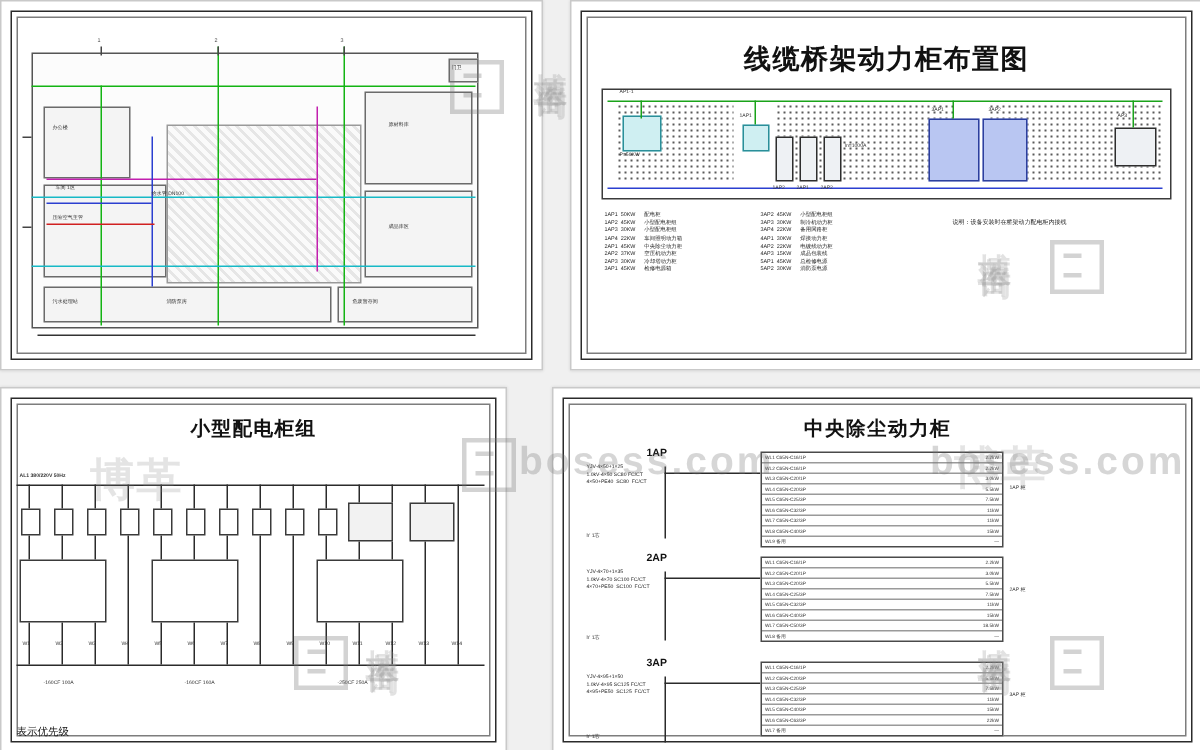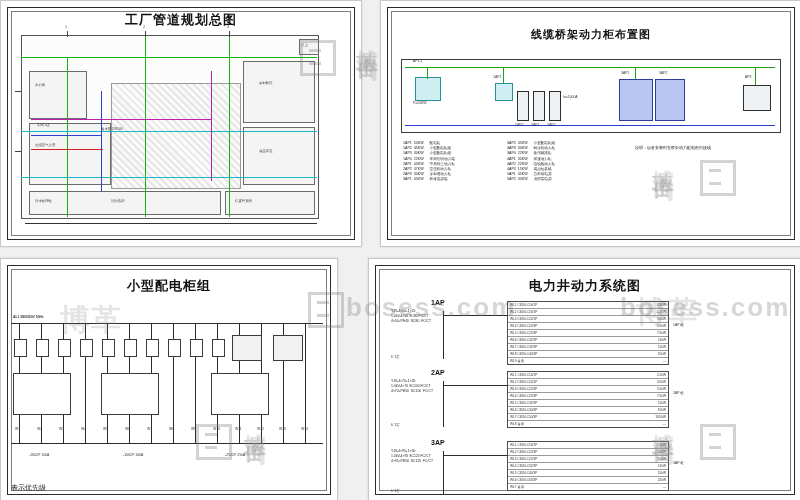--- a/index.html
+++ b/index.html
@@ -129,7 +129,6 @@
   <div class="sheet-inner">
     <div class="sheet-inner2"></div>
   </div>
-  <div class="sheet-title">工厂管道规划总图</div>
 
   <div class="plan-wrap">
     <div class="plan-outline"></div>

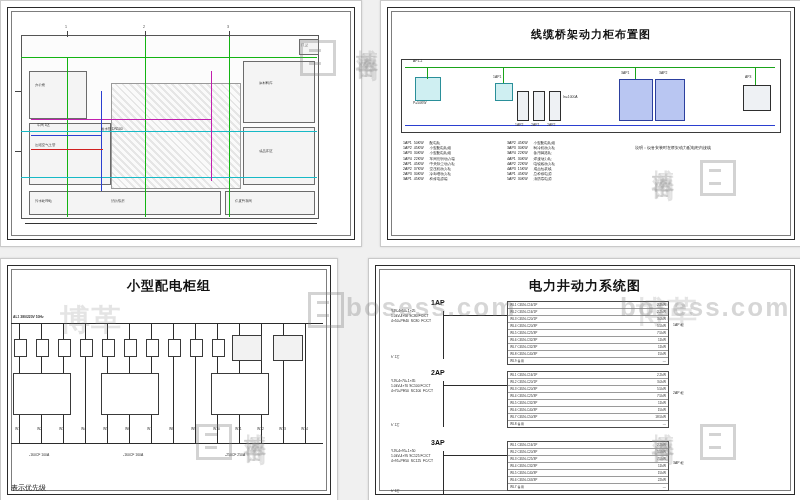--- a/index.html
+++ b/index.html
@@ -55,7 +55,7 @@
 
   
   #sheet2{left:380px;top:0px;width:420px;height:245px;}
-  #sheet2 .sheet-title{top:26px;font-size:11px;}
+  #sheet2 .sheet-title{top:26px;font-size:18px;}
   .tray-wrap{position:absolute;left:16px;top:48px;right:14px;bottom:14px;}
   .tray-hall{
     position:absolute;left:4px;top:10px;width:378px;height:72px;

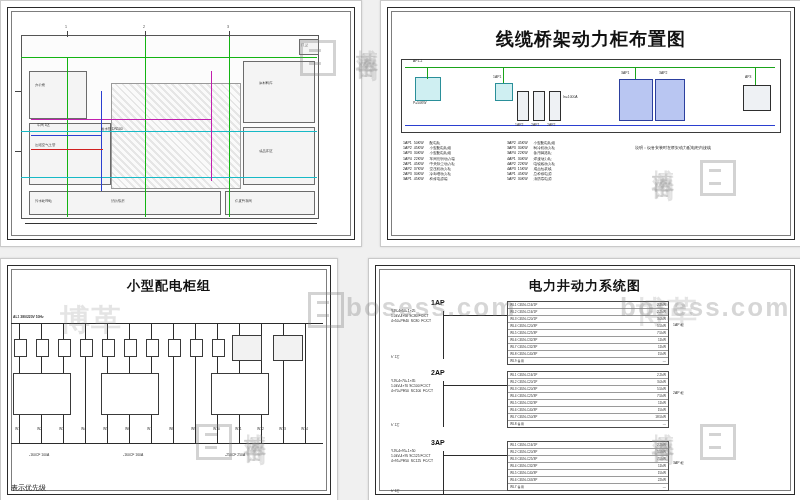--- a/index.html
+++ b/index.html
@@ -307,7 +307,7 @@
   <div class="sheet-inner">
     <div class="sheet-inner2"></div>
   </div>
-  <div class="sheet-title">电力井动力系统图</div>
+  <div class="sheet-title">中央除尘动力柜</div>
 
   <div class="shaft-wrap">
 

